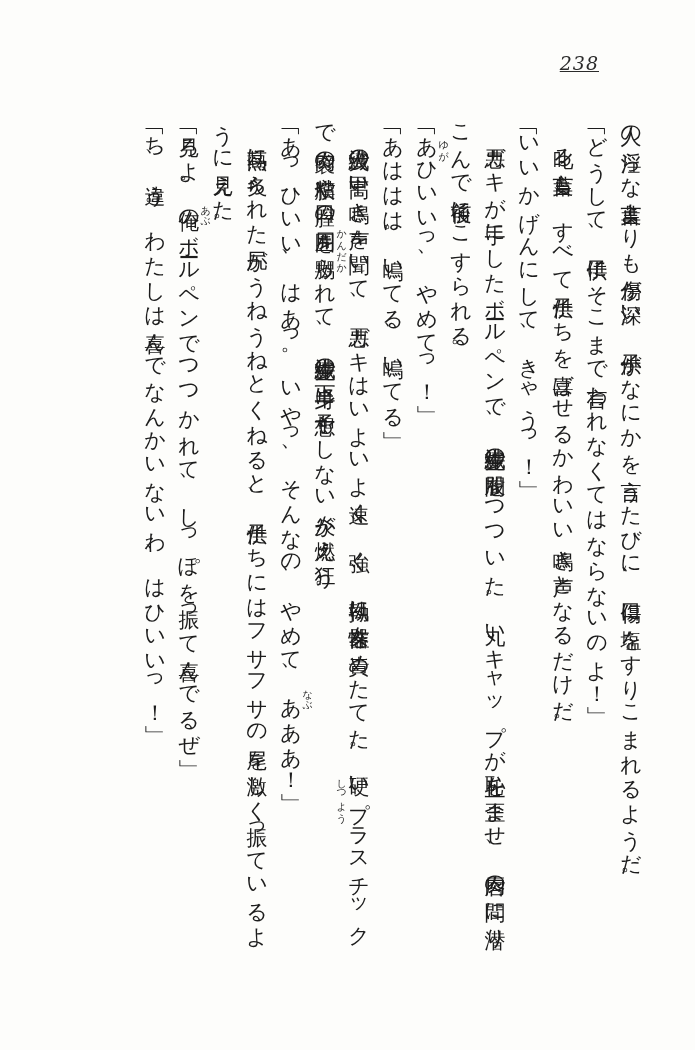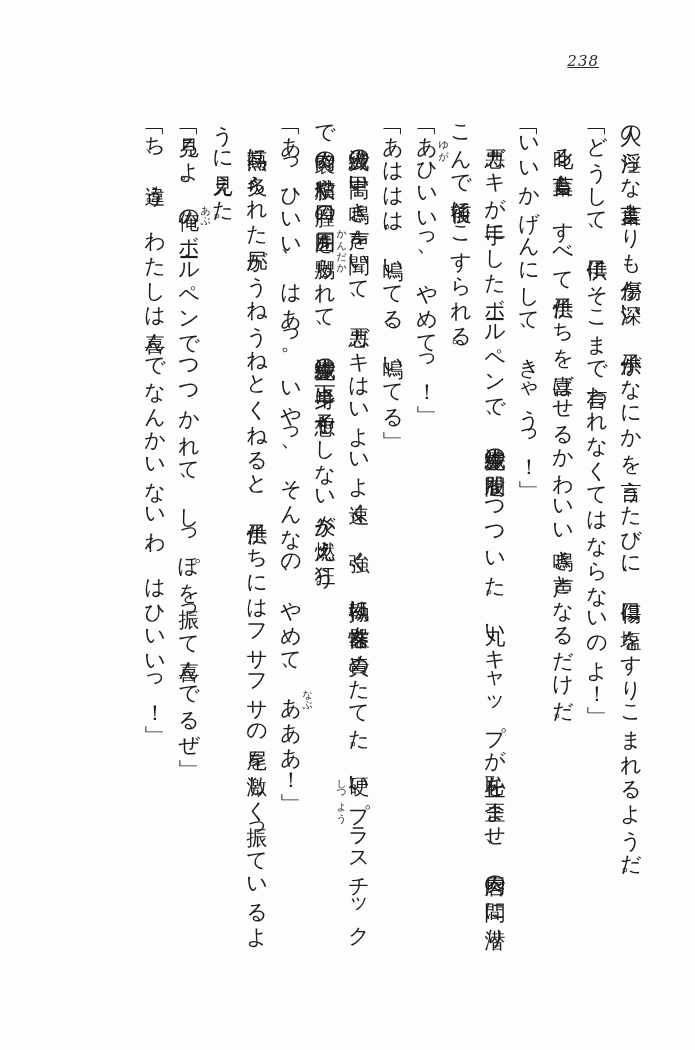--- a/index.html
+++ b/index.html
@@ -22,7 +22,7 @@
     position: absolute;
     top: 52px;
     right: 96px;
-    font-size: 15px;
+    font-size: 19px;
     font-style: italic;
     letter-spacing: 1px;
     color: #2b2b2b;

